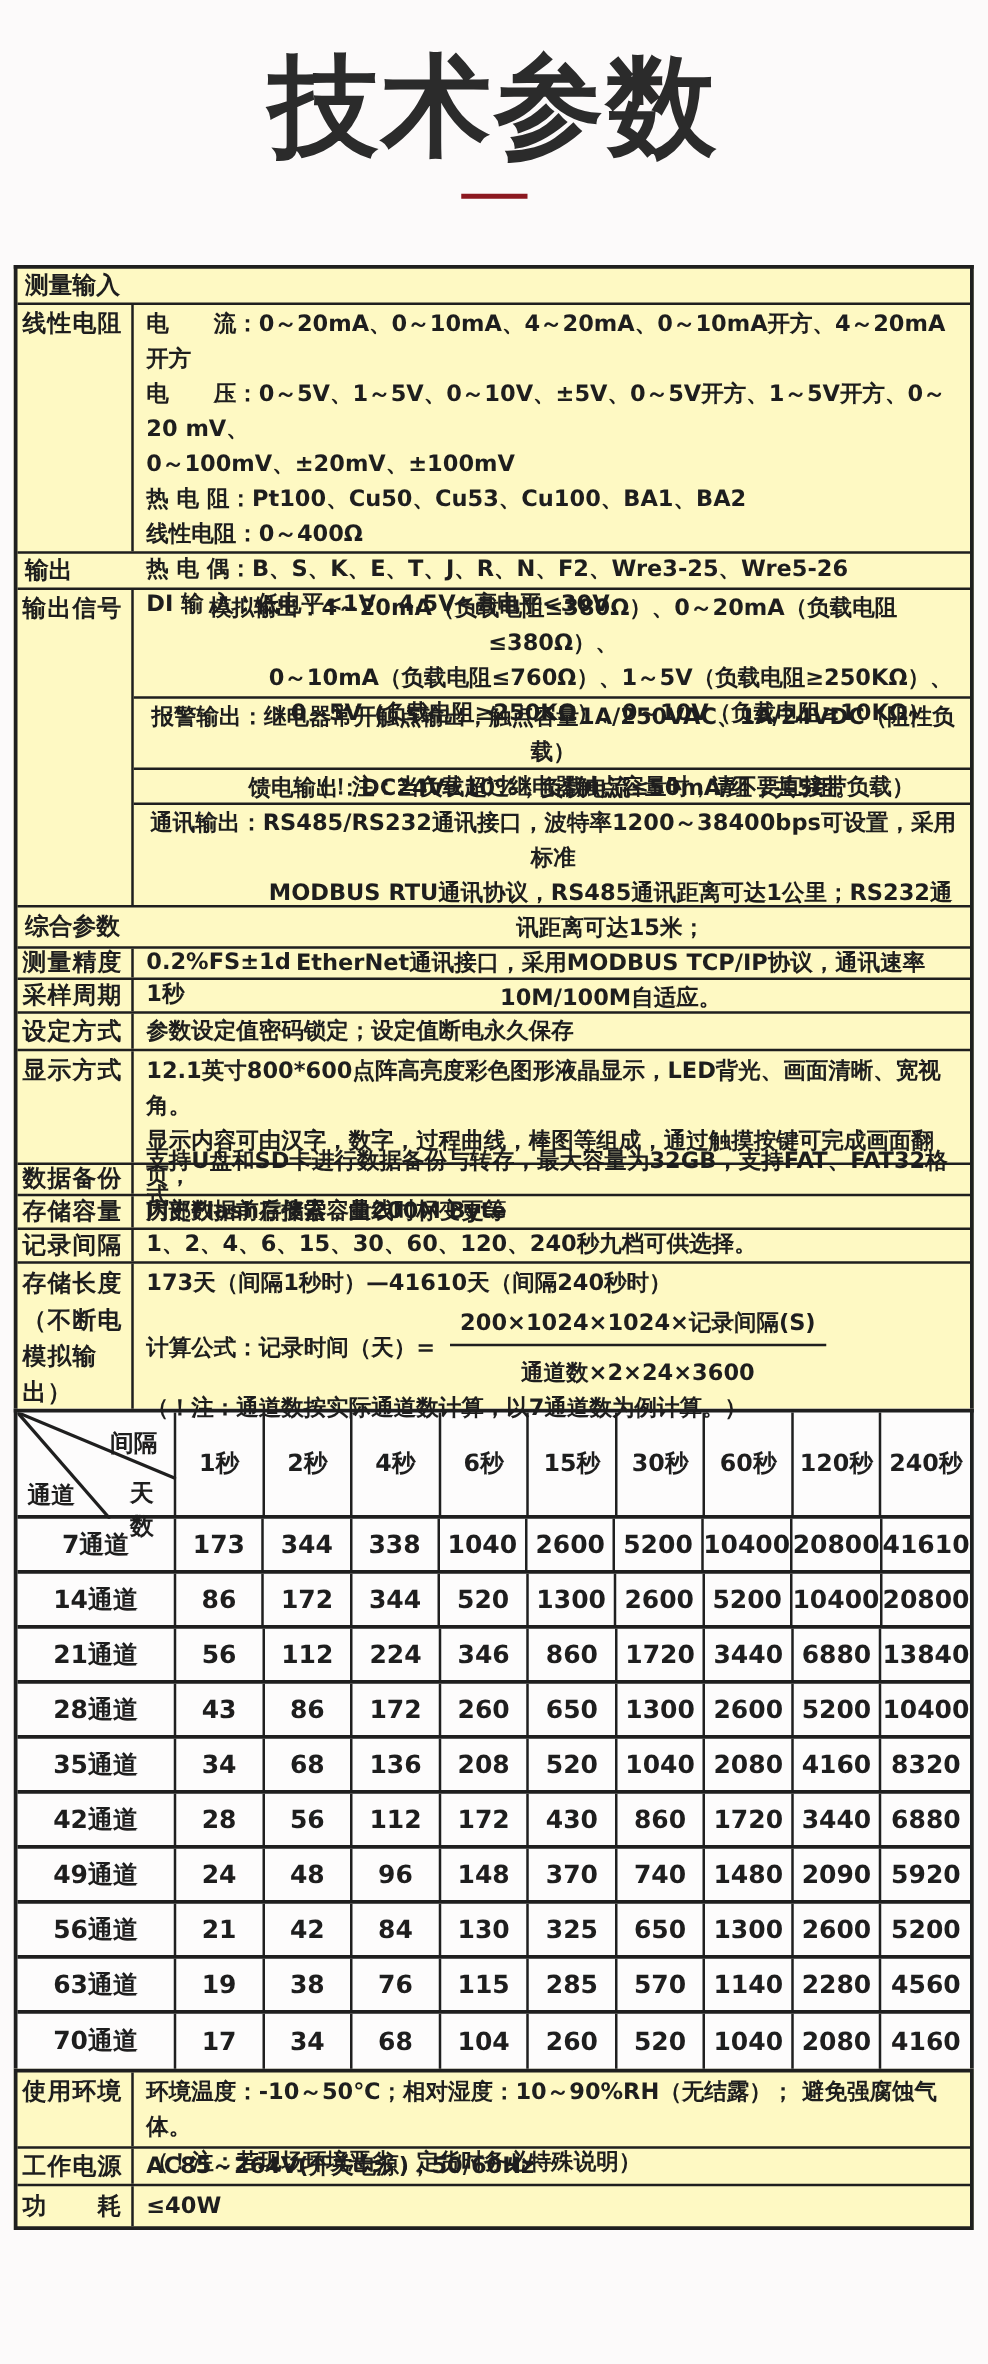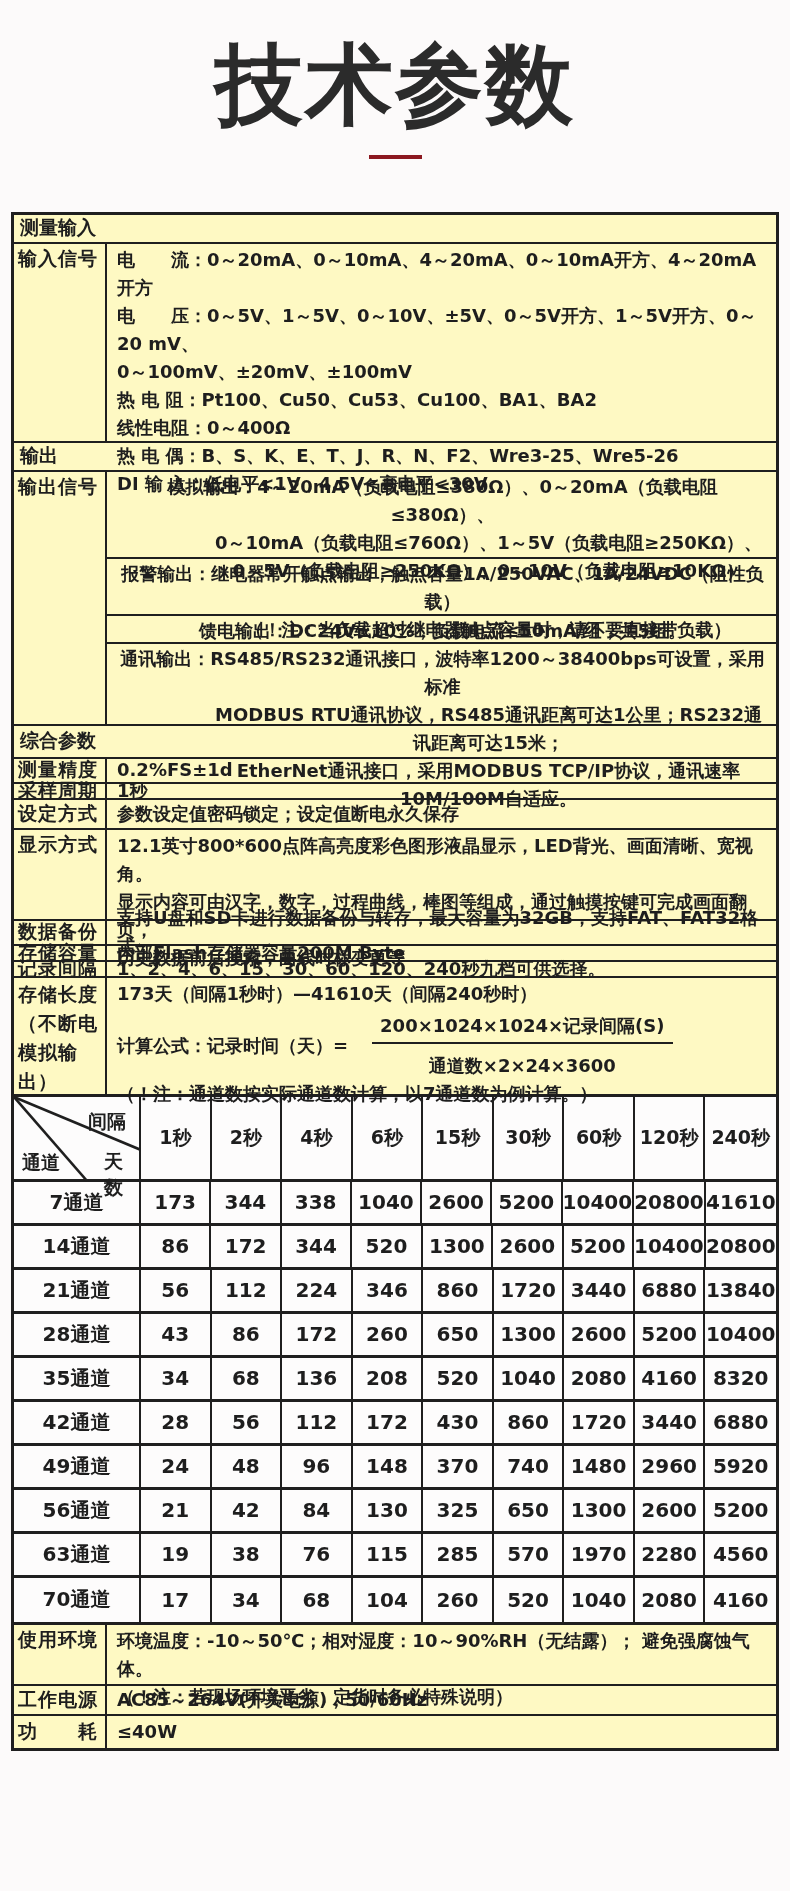--- a/index.html
+++ b/index.html
@@ -78,7 +78,7 @@
     <div class="sec h29">测量输入</div>
 
     <div class="row h199">
-      <div class="lbl">输入信号</div>
+      <div class="lbl">线性电阻</div>
       <div class="cnt">
         <div>电　　流：0～20mA、0～10mA、4～20mA、0～10mA开方、4～20mA开方</div>
         <div>电　　压：0～5V、1～5V、0～10V、±5V、0～5V开方、1～5V开方、0～20 mV、</div>

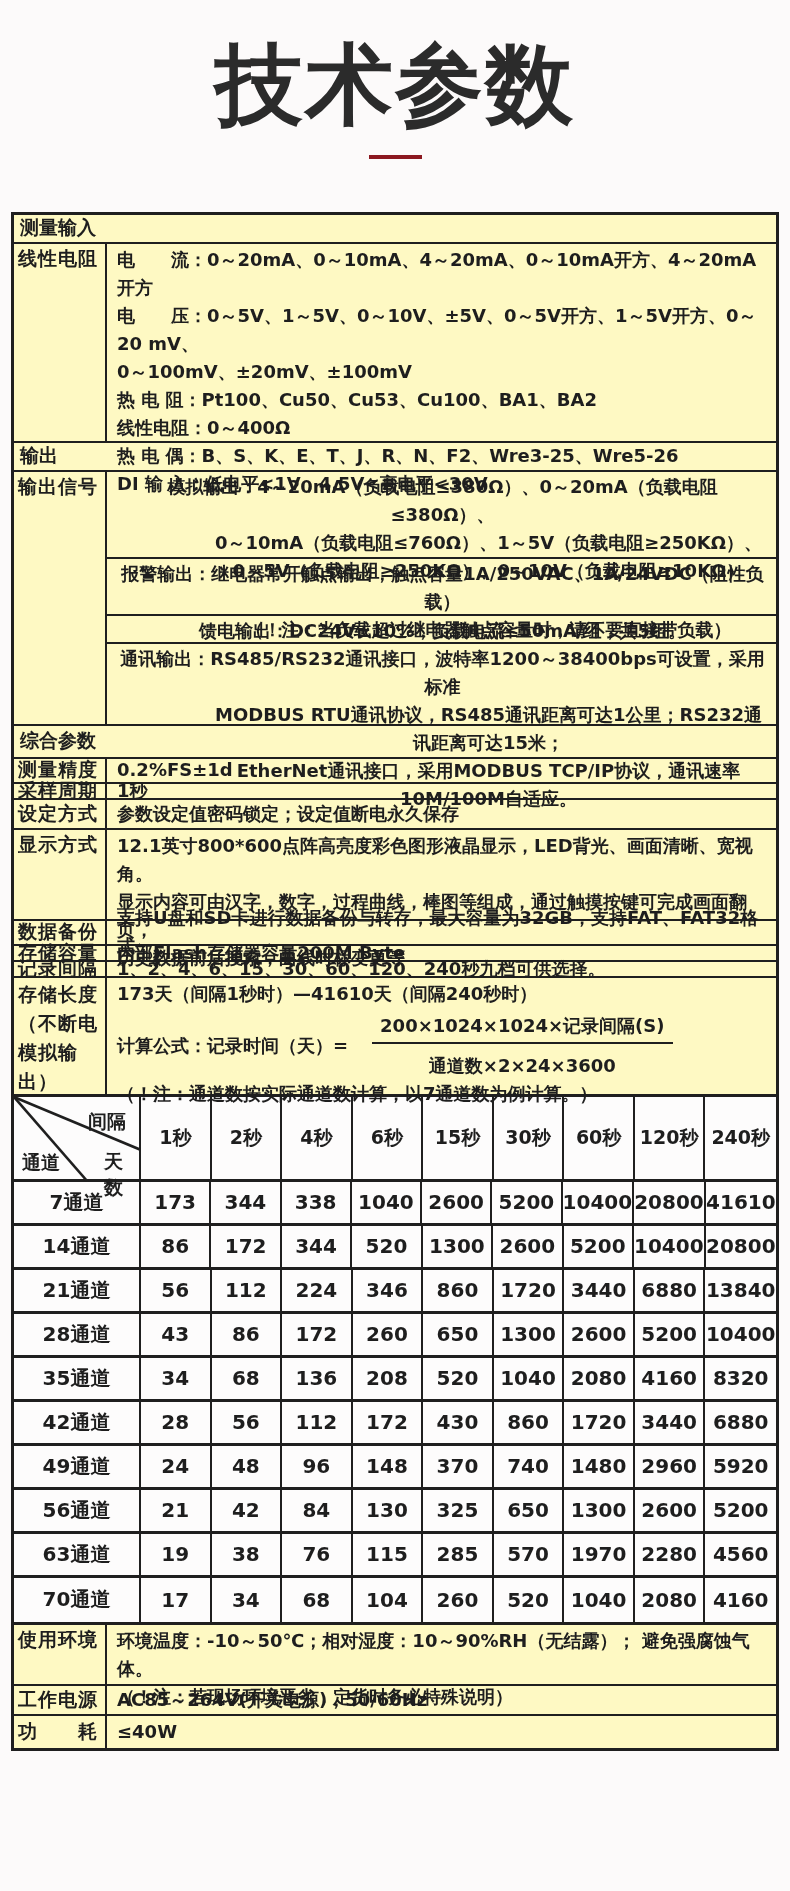--- a/index.html
+++ b/index.html
@@ -34,7 +34,7 @@
   .lbl-multi { line-height:29px; }
 
   
-  .h25{height:25px}.h27{height:16px}.h29{height:29px}.h30{height:30px}
+  .h25{height:25px}.h27{height:27px}.h29{height:29px}.h30{height:30px}
   .h33{height:33px}.h57{height:57px}.h61{height:61px}.h80{height:96px}
   .h87{height:87px}.h91{height:91px}.h116{height:116px}.h199{height:199px}
   .h254{height:254px}.h28s{height:28px}.h32{height:32px}

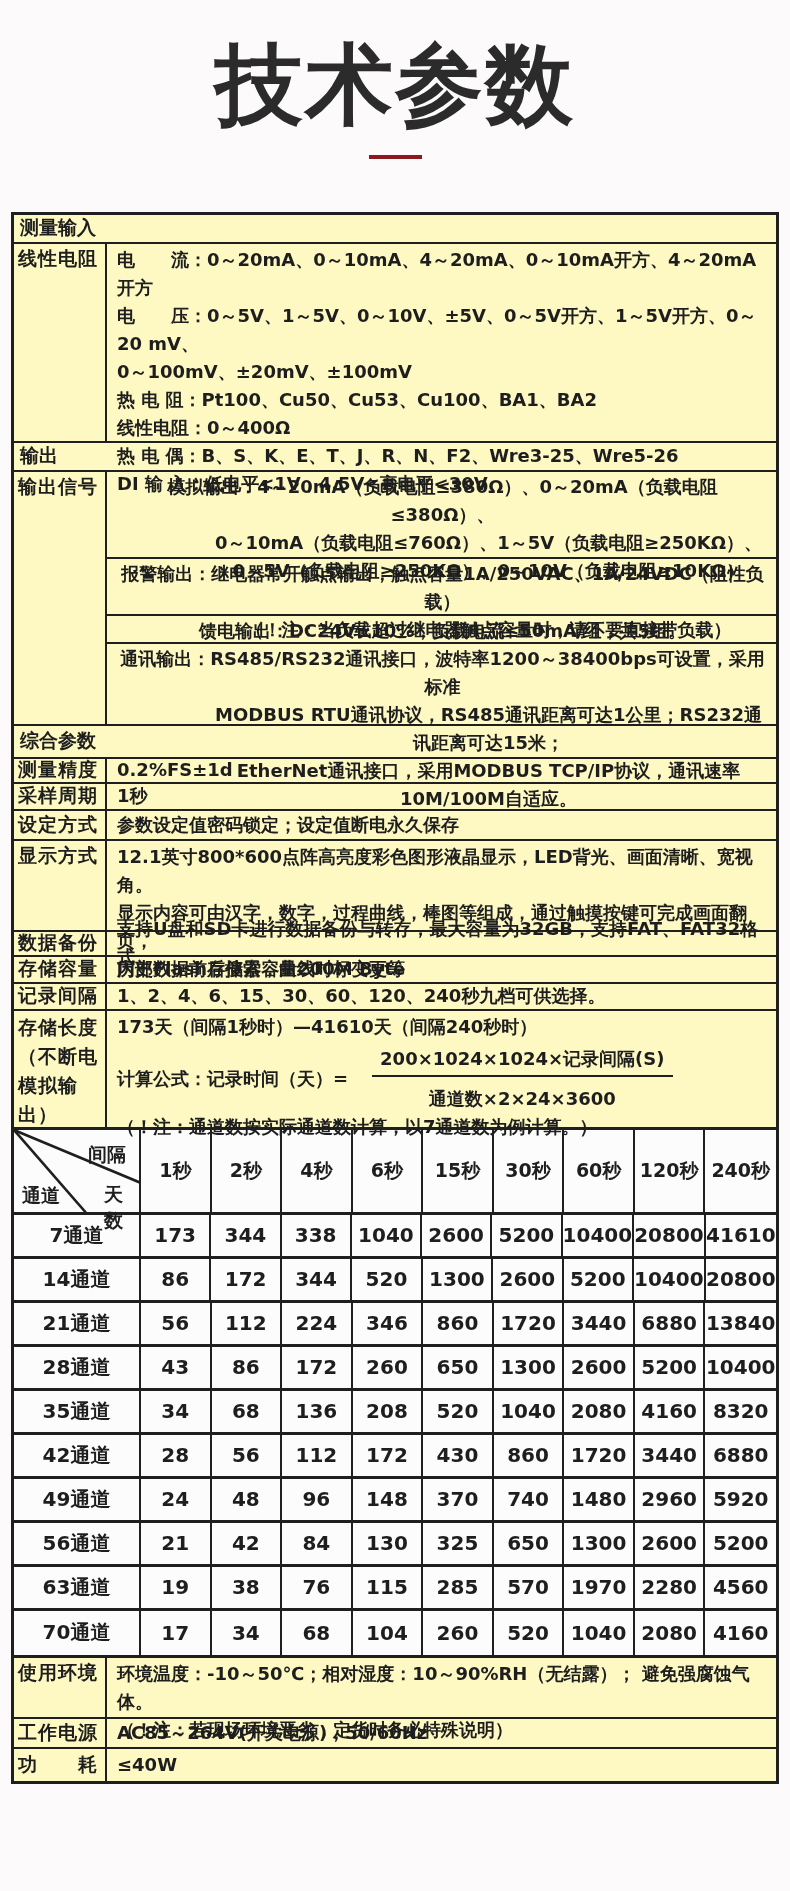--- a/index.html
+++ b/index.html
@@ -41,7 +41,7 @@
 
   
   .formula-line { display:flex; align-items:center; margin-top:4px; }
-  .frac { display:inline-block; text-align:center; margin-left:24px; }
+  .frac { display:inline-block; text-align:center; margin-left:12px; }
   .frac .num { display:block; padding:0 8px 2px; border-bottom:2px solid #1f1f1f; }
   .frac .den { display:block; padding-top:8px; }
 

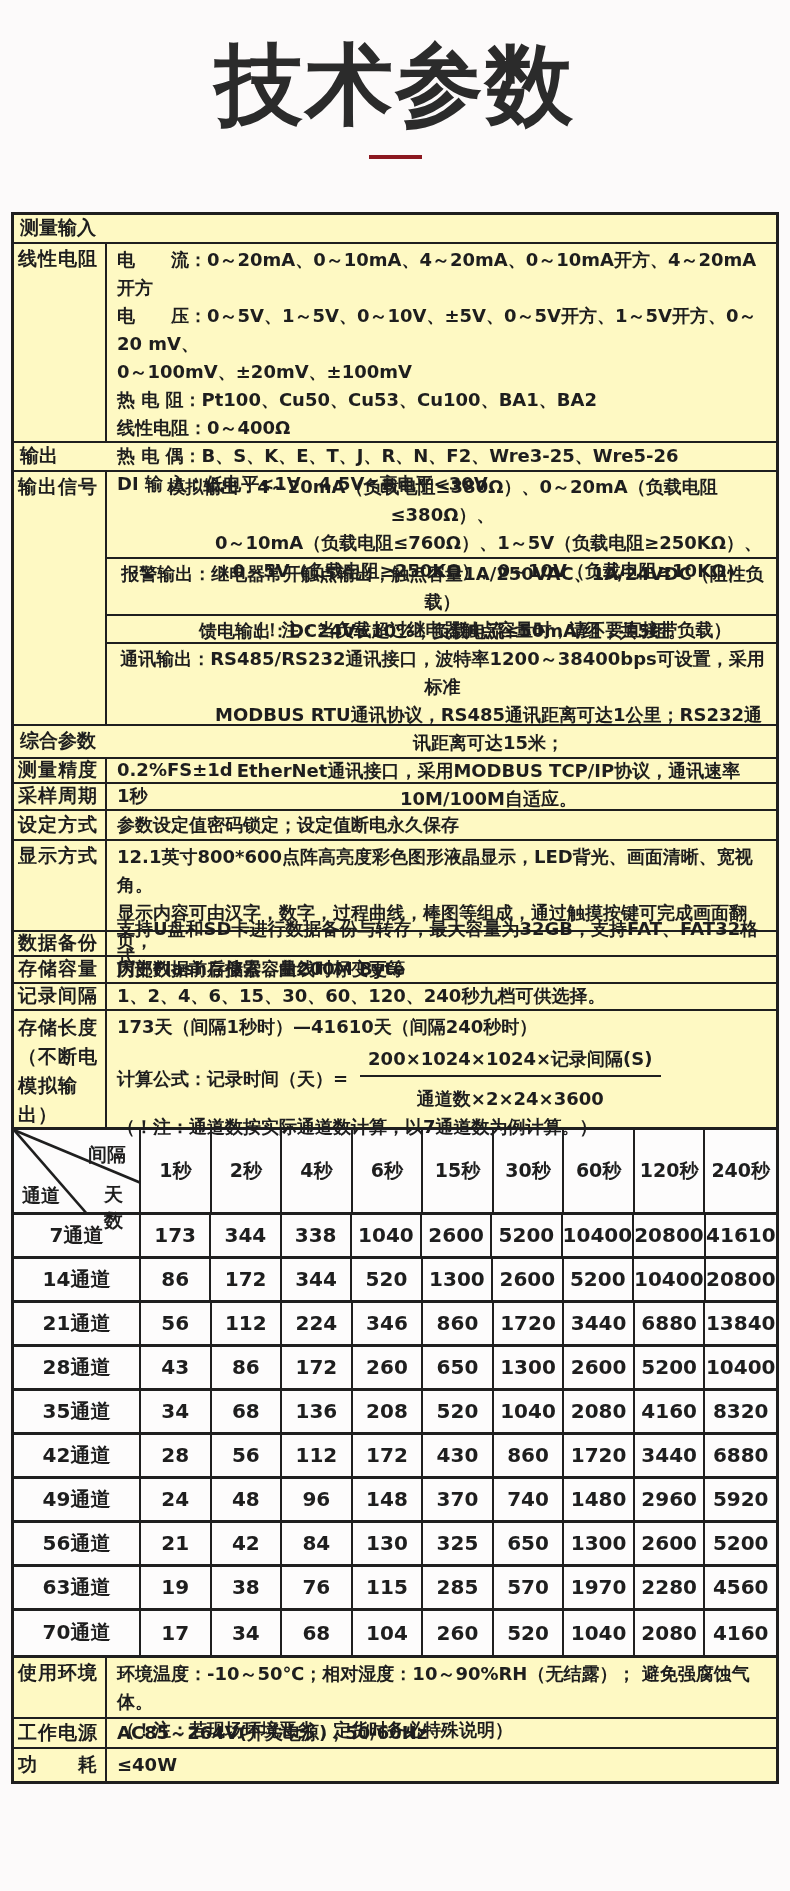--- a/index.html
+++ b/index.html
@@ -274,7 +274,7 @@
         <div class="dcell">370</div>
         <div class="dcell">740</div>
         <div class="dcell">1480</div>
-        <div class="dcell">2960</div>
+        <div class="dcell">2090</div>
         <div class="dcell">5920</div>
       </div>
       <div class="drow ddata">

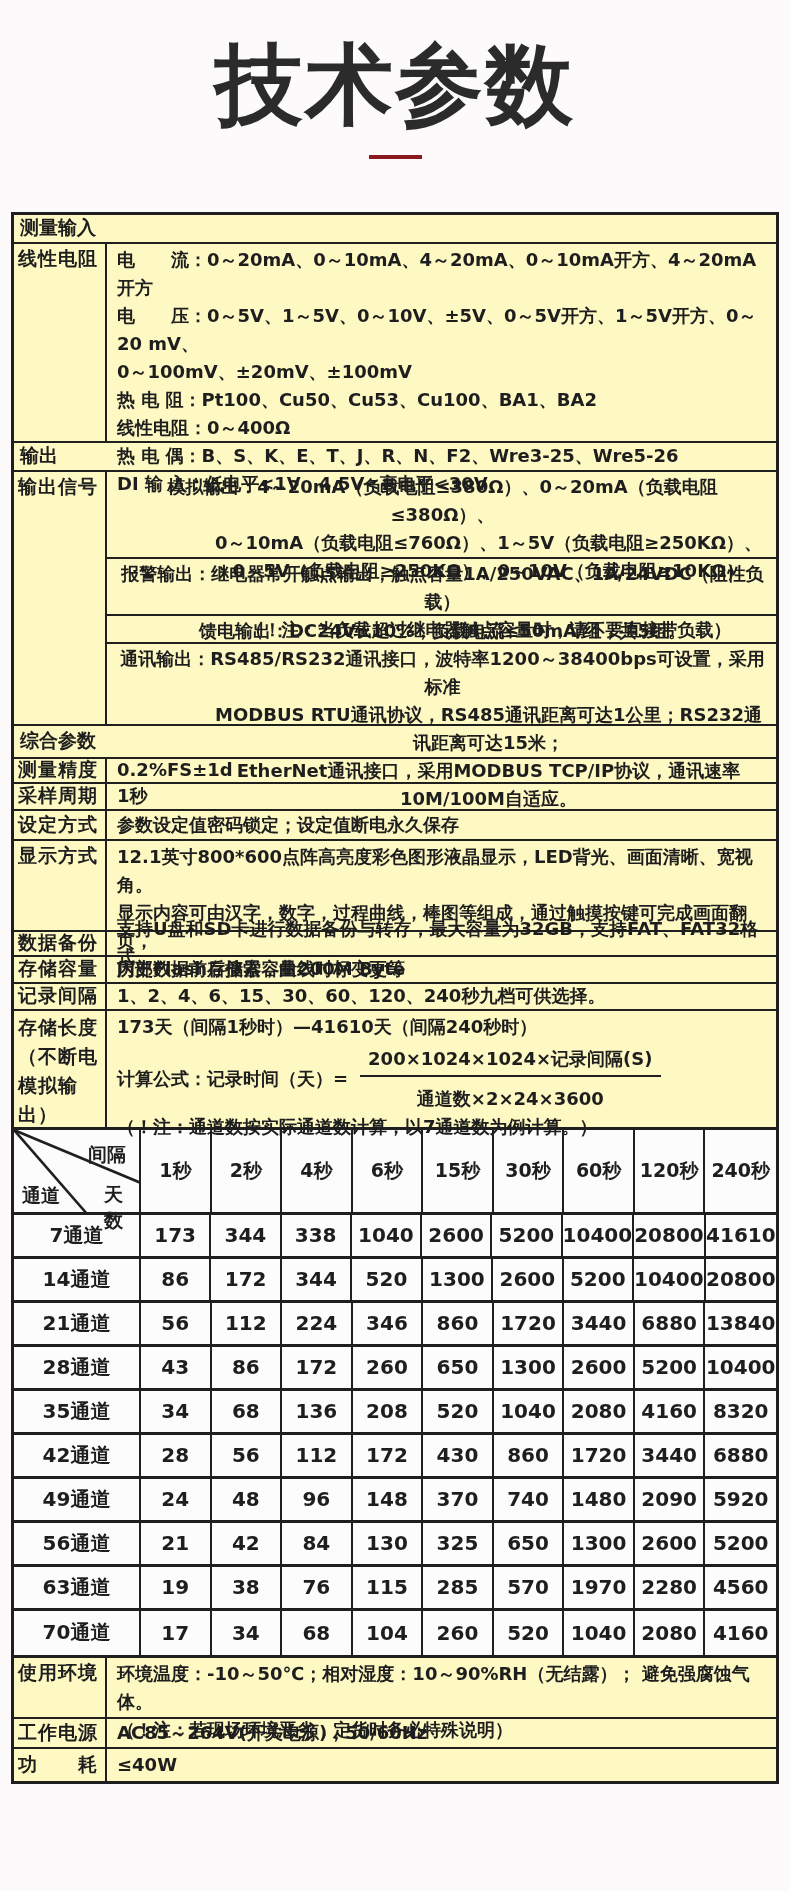--- a/index.html
+++ b/index.html
@@ -297,7 +297,7 @@
         <div class="dcell">115</div>
         <div class="dcell">285</div>
         <div class="dcell">570</div>
-        <div class="dcell">1970</div>
+        <div class="dcell">1140</div>
         <div class="dcell">2280</div>
         <div class="dcell">4560</div>
       </div>

